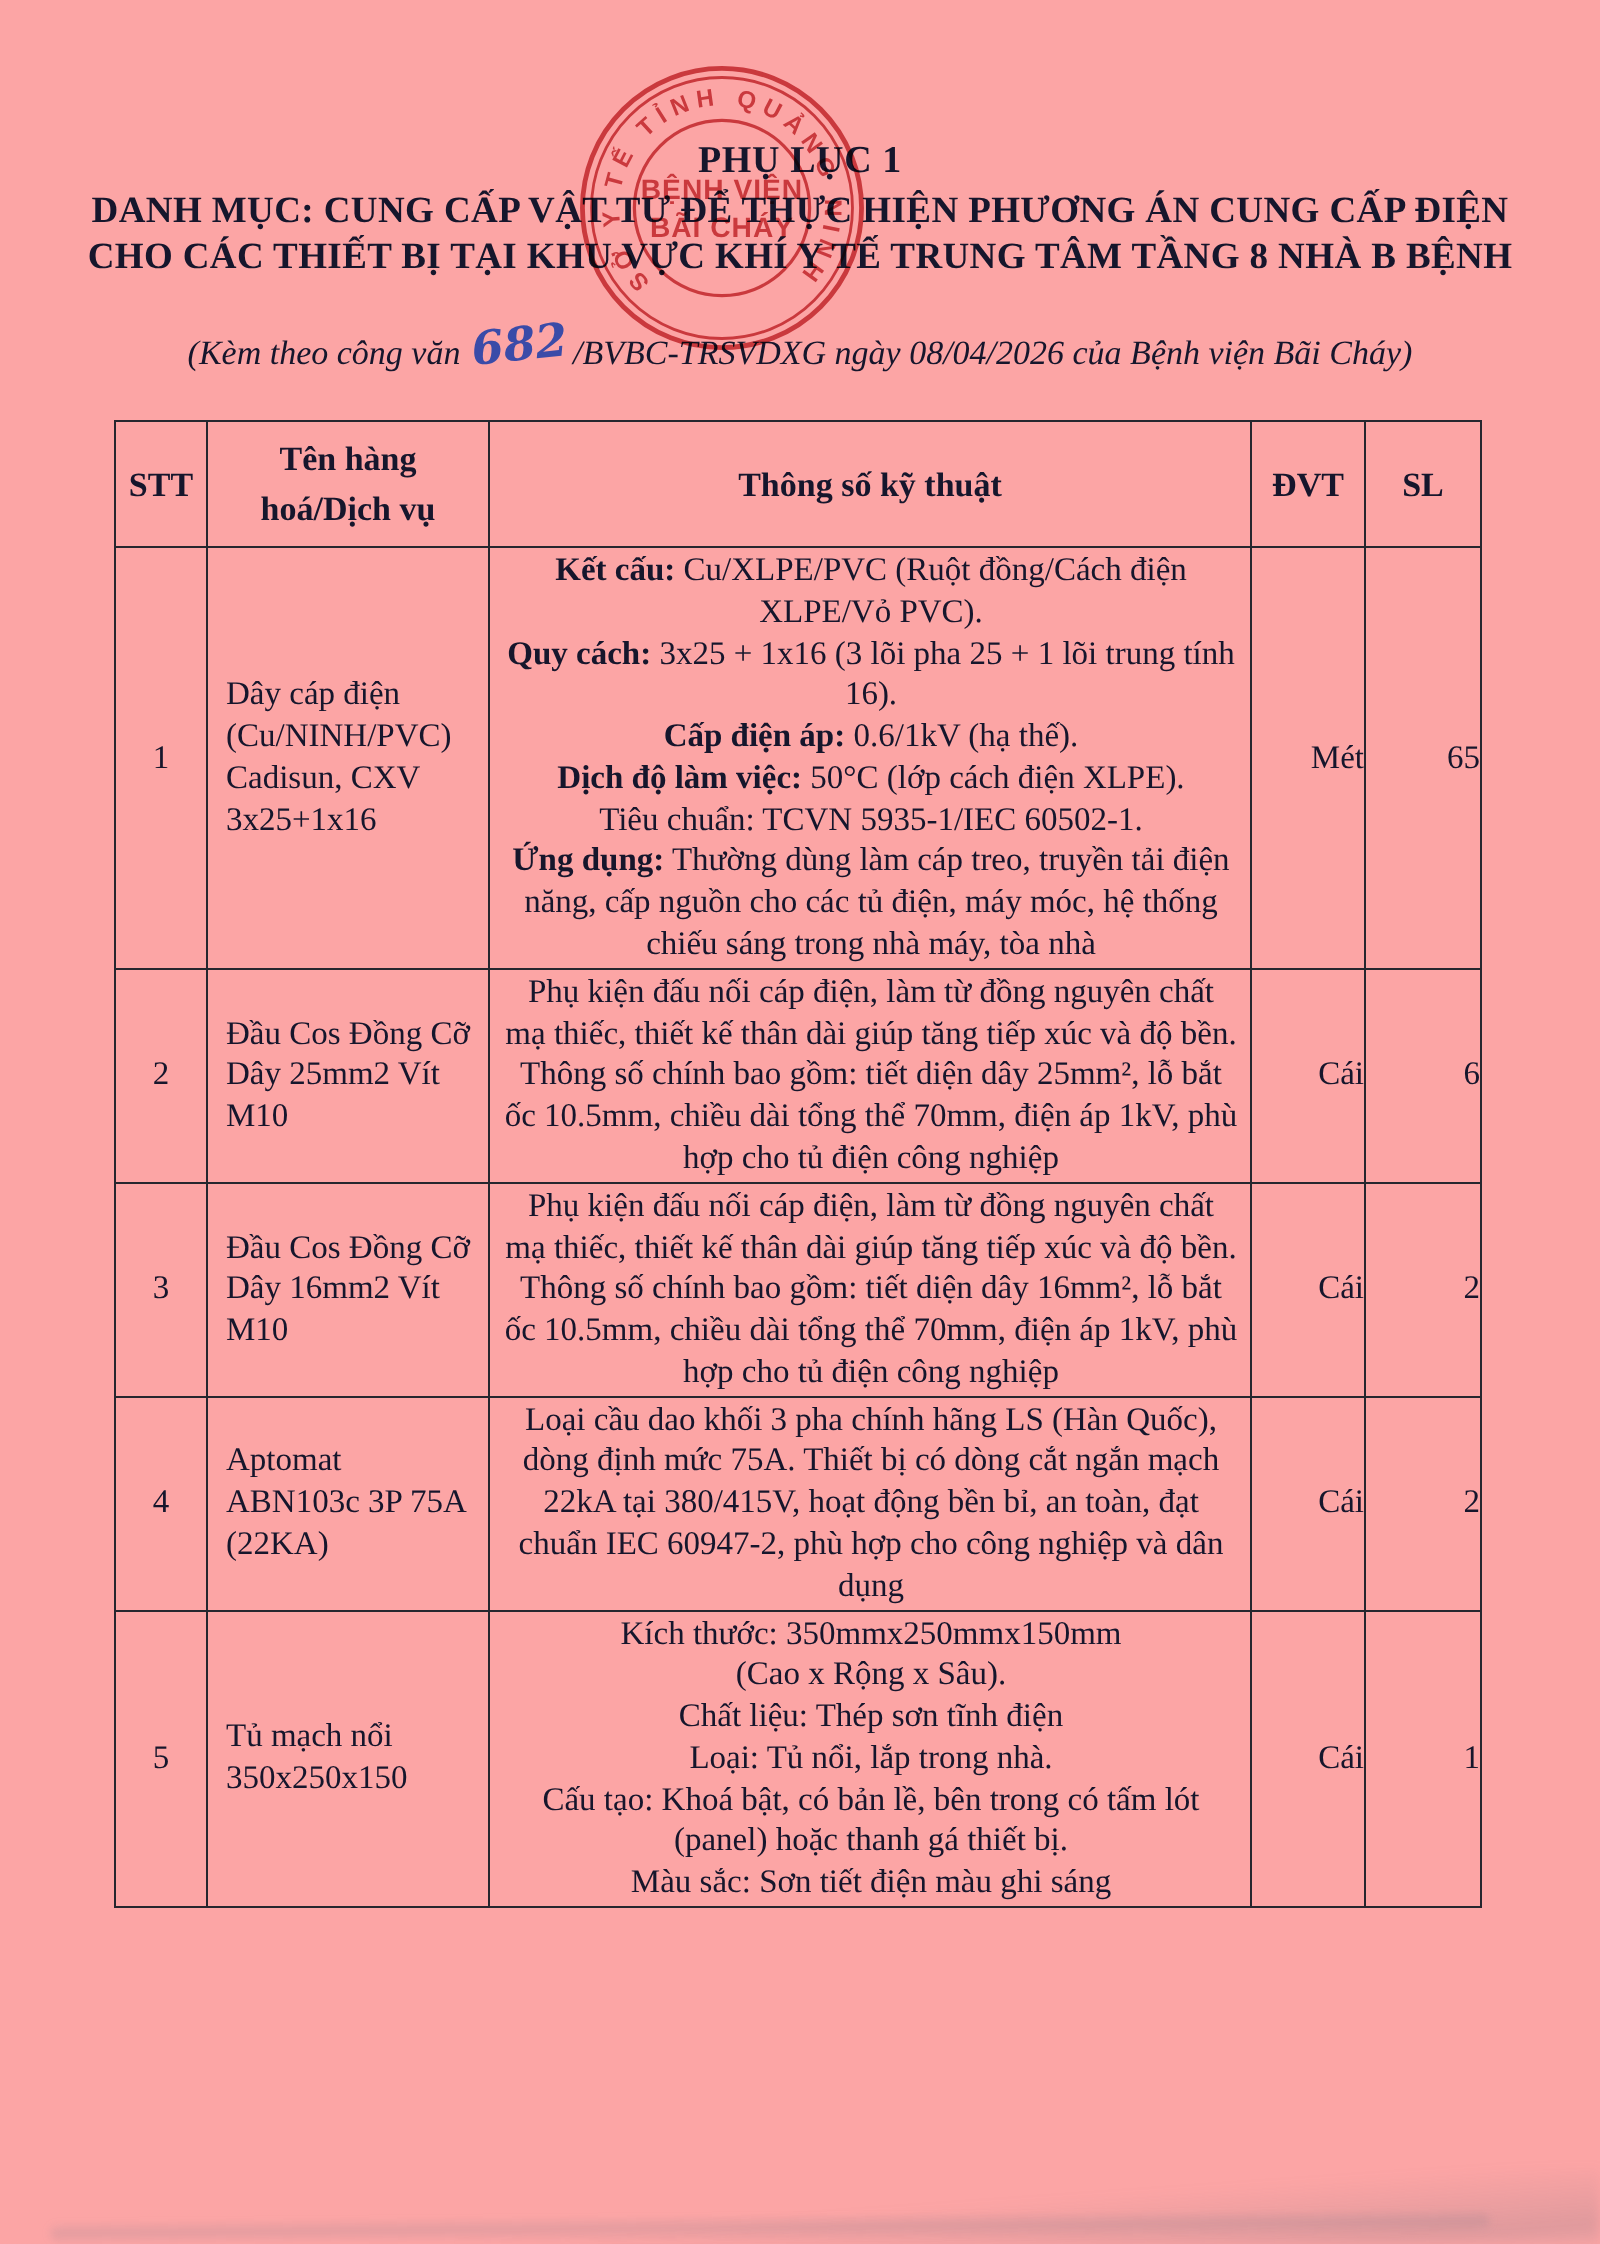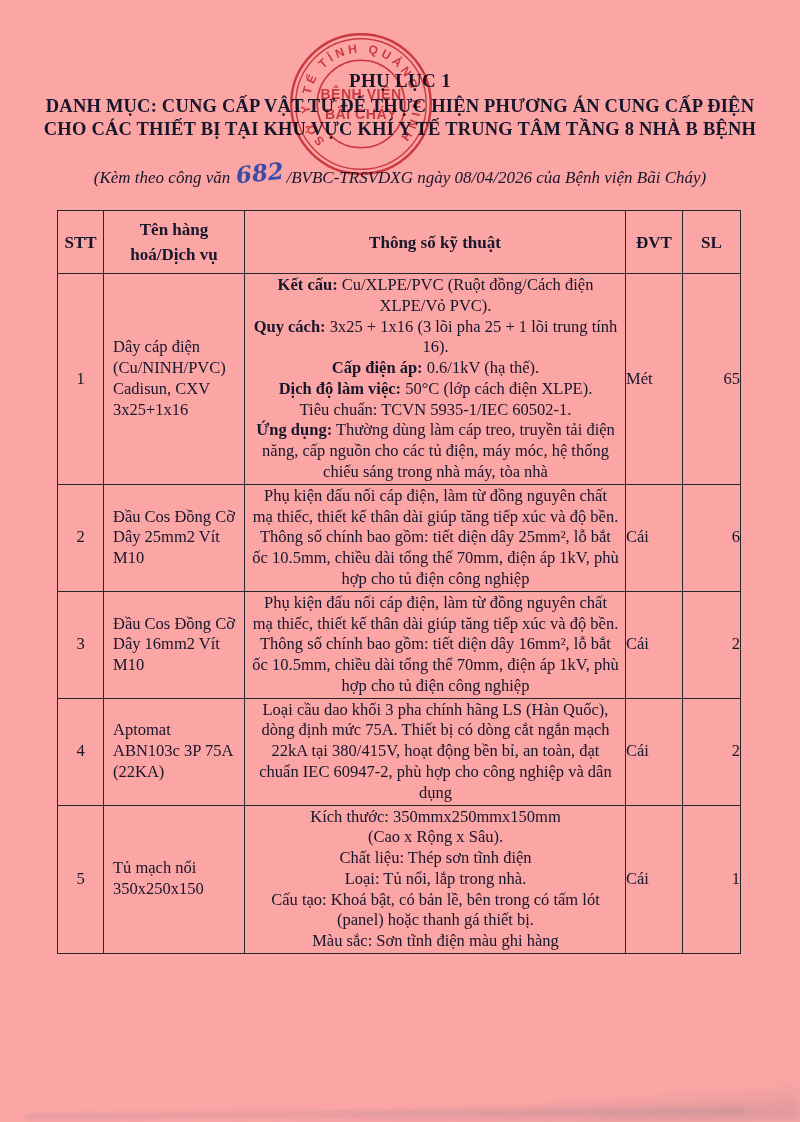--- a/index.html
+++ b/index.html
@@ -80,7 +80,7 @@
   td.c-stt{width:46px;text-align:center;}
   td.c-name{padding:3px 4px 3px 9px;text-align:left;}
   td.c-spec{padding:1px 6px 1px 7px;text-align:left;vertical-align:top;}
-  td.c-unit{text-align:left;}
+  td.c-unit{text-align:right;}
   td.c-qty{text-align:right;}
   .spec-line{display:block;text-align:center;}
   .spec-line .bld{font-weight:bold;}

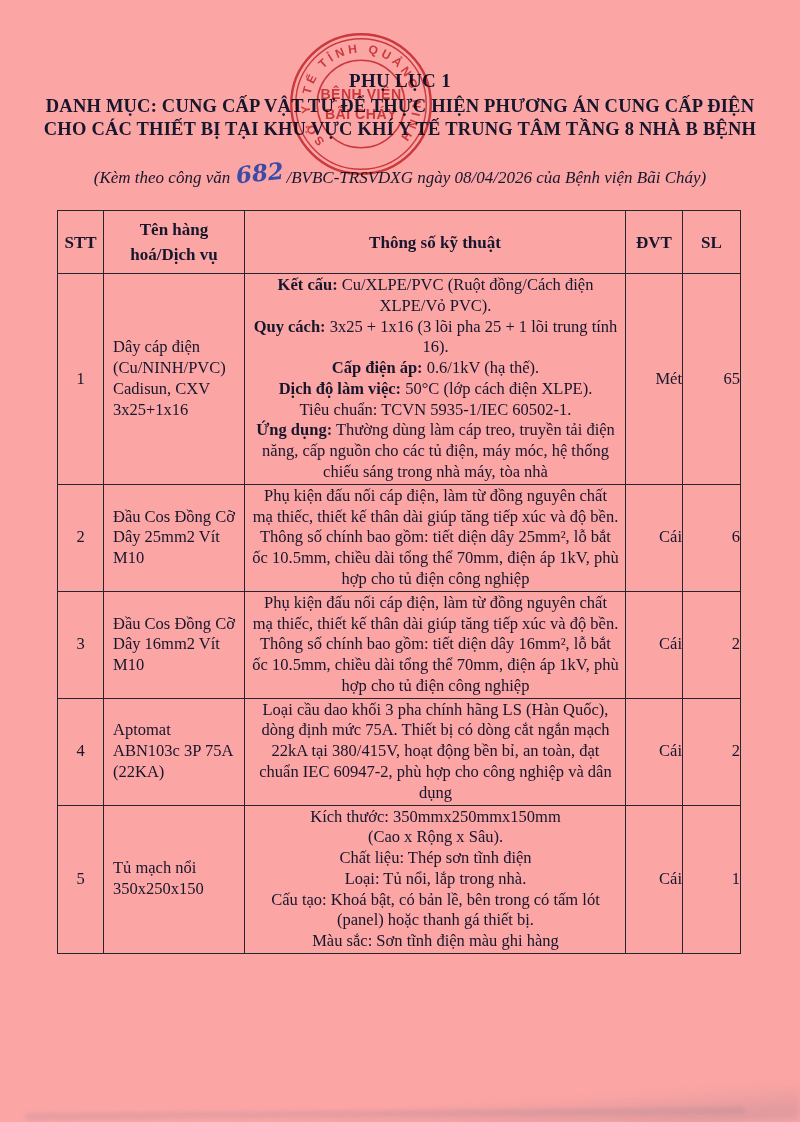--- a/index.html
+++ b/index.html
@@ -203,7 +203,7 @@
             <div class="spec-line"><span>Chất liệu: Thép sơn tĩnh điện</span></div>
             <div class="spec-line"><span>Loại: Tủ nổi, lắp trong nhà.</span></div>
             <div class="spec-line"><span>Cấu tạo: Khoá bật, có bản lề, bên trong có tấm lót (panel) hoặc thanh gá thiết bị.</span></div>
-            <div class="spec-line"><span>Màu sắc: Sơn tĩnh điện màu ghi hàng</span></div>
+            <div class="spec-line"><span>Màu sắc: Sơn tiết điện màu ghi sáng</span></div>
           </td>
           <td class="c-unit">Cái</td>
           <td class="c-qty">1</td>

